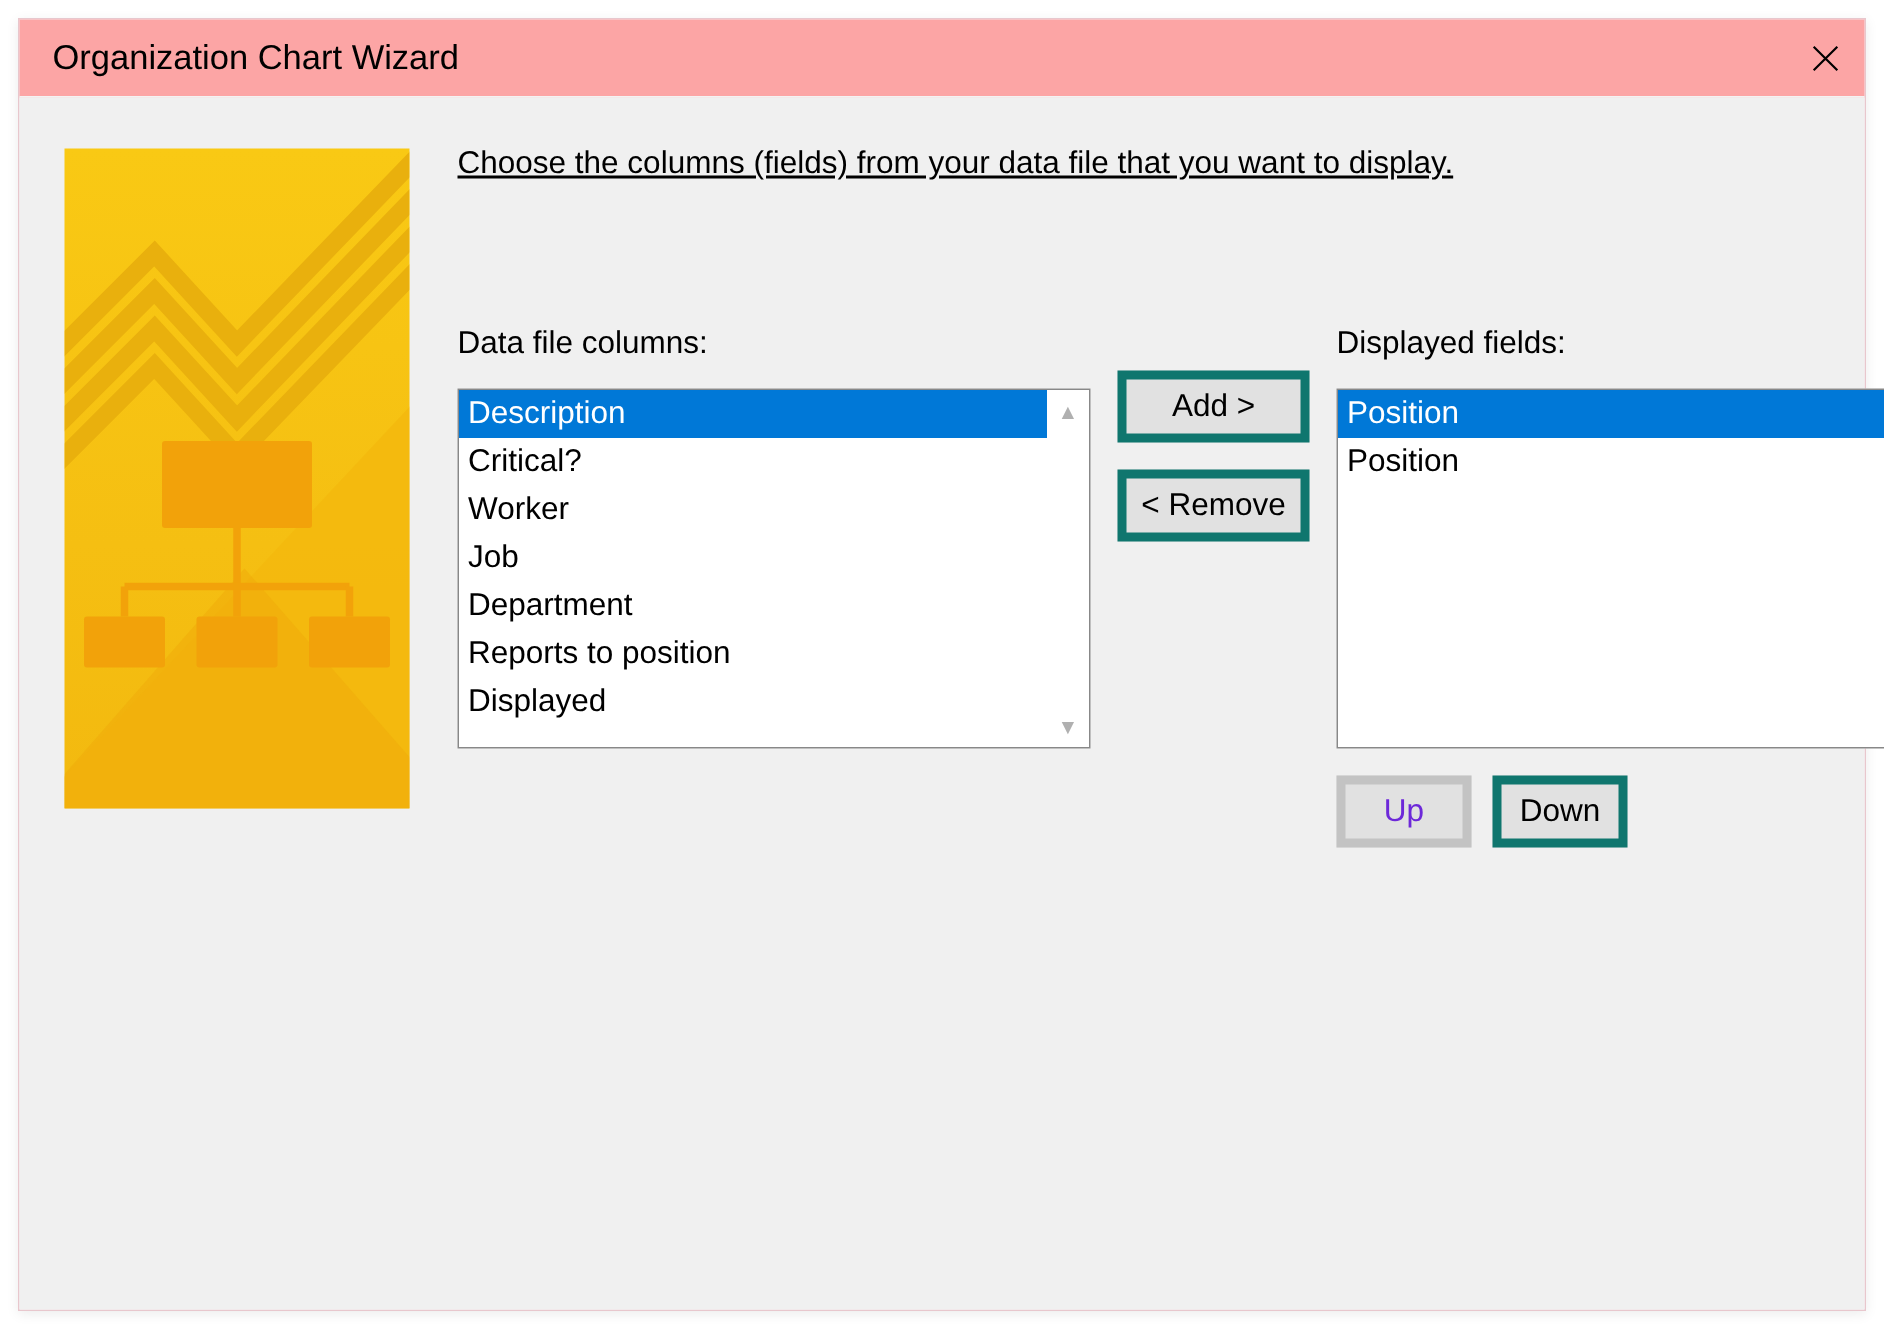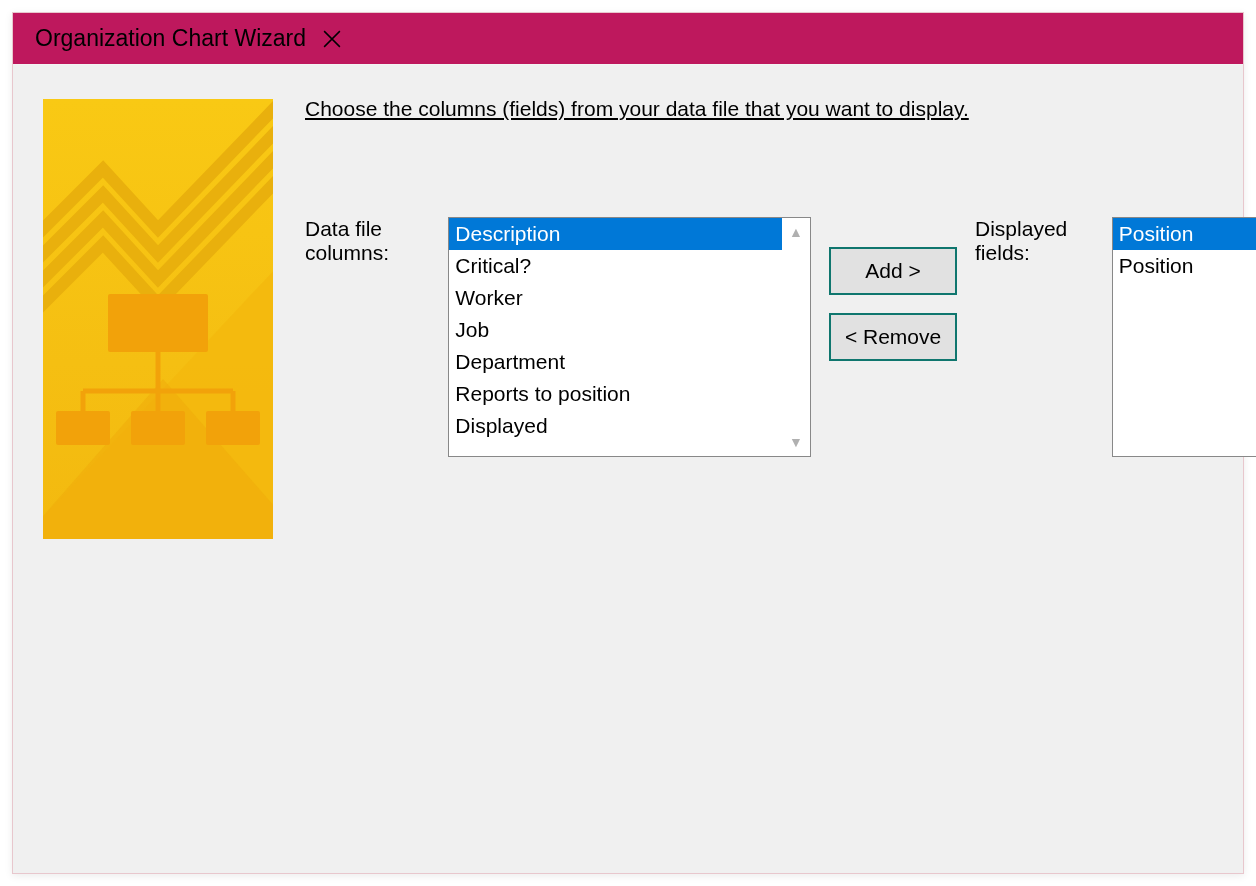--- a/index.html
+++ b/index.html
@@ -24,9 +24,10 @@
     height: 52px;
     display: flex;
     align-items: center;
+    justify-content: space-between;
     padding: 0 0 0 22px;
     border-bottom: 1px solid #f3f3f3;
-    background: #be185d;
+    background: #fca5a5;
   }
   .titlebar-title {
     font-size: 23px;

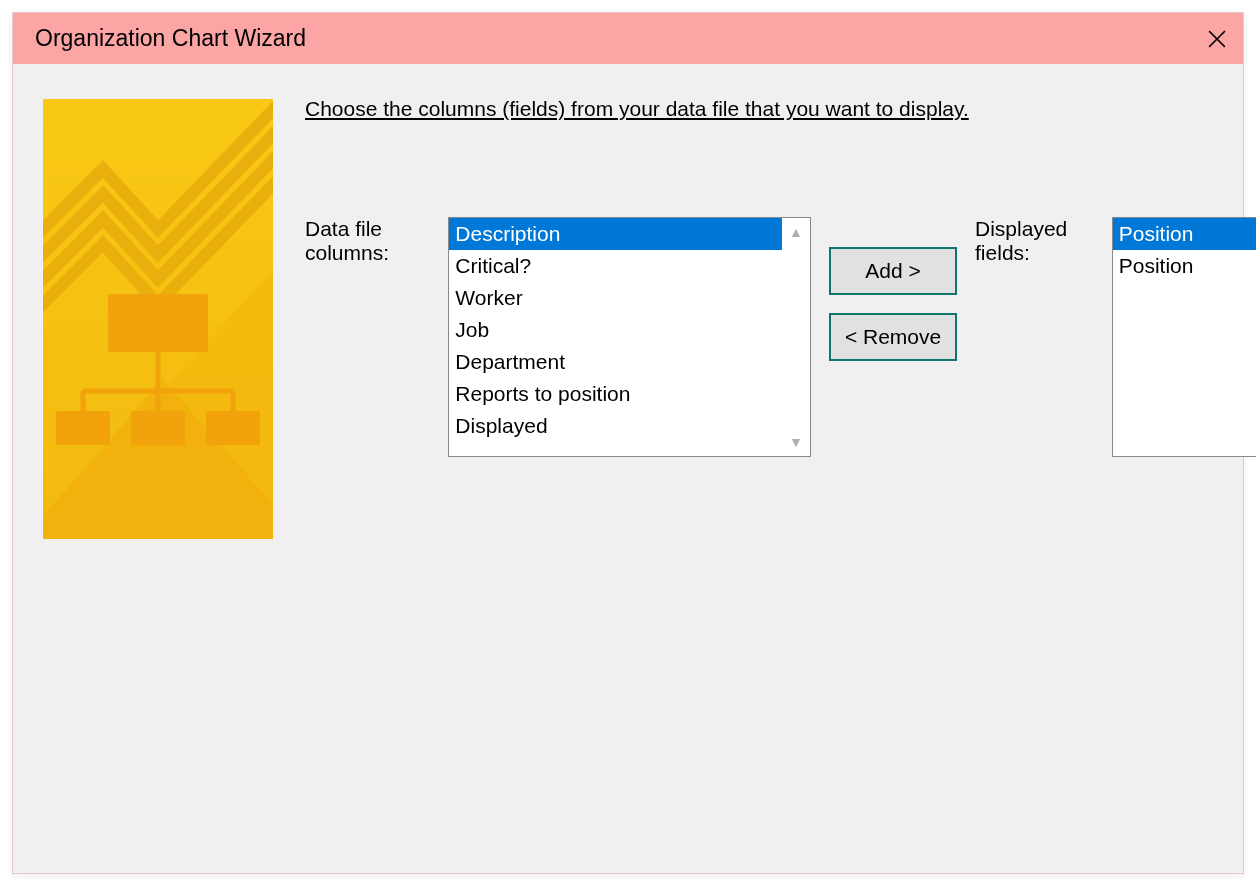--- a/index.html
+++ b/index.html
@@ -79,7 +79,7 @@
     display: flex;
     align-items: flex-start;
   }
-  .col { display: flex; flex-direction: row; }
+  .col { display: flex; flex-direction: column; }
   .col-label {
     font-size: 21px;
     color: #000;

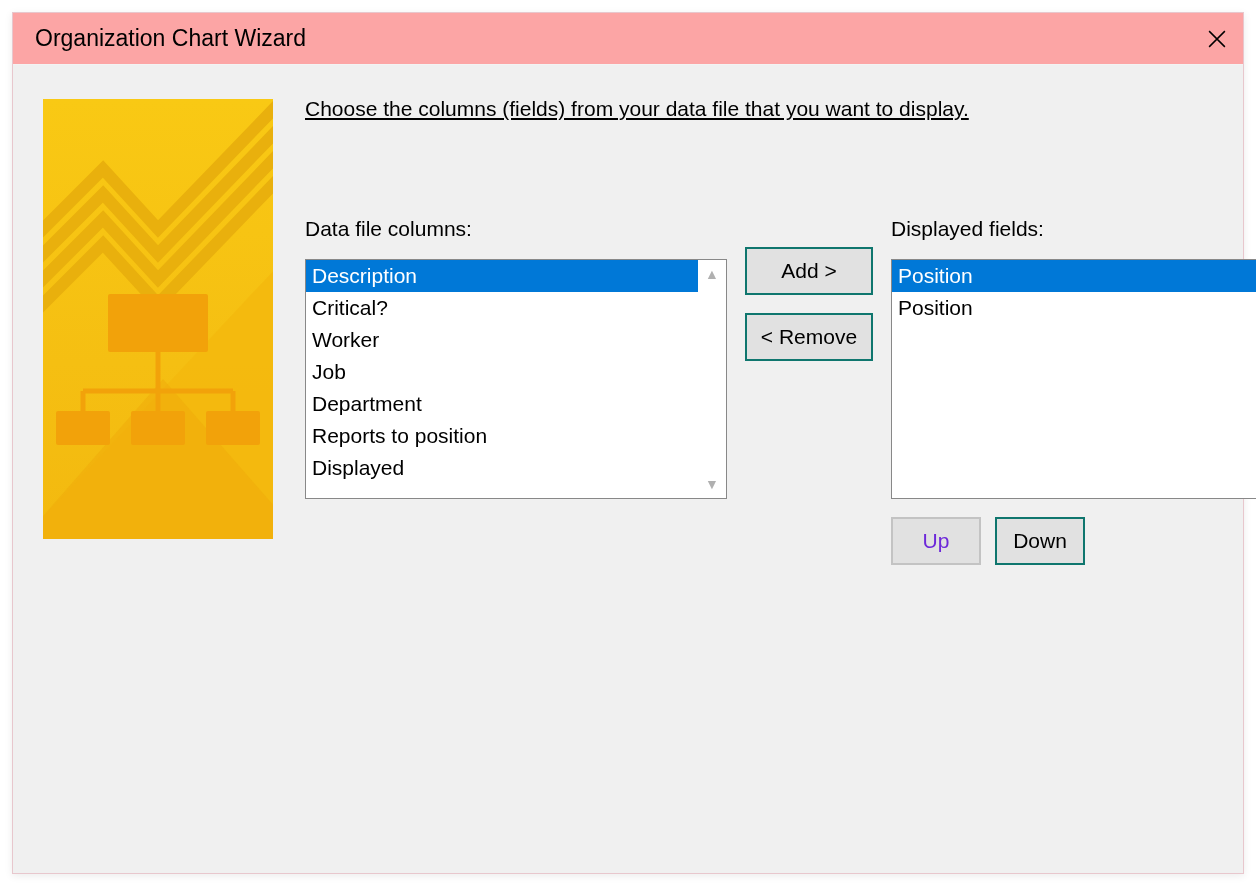--- a/index.html
+++ b/index.html
@@ -133,7 +133,7 @@
     font-family: inherit;
     font-size: 21px;
     background: #e1e1e1;
-    border: 2px solid #0f766e;
+    border: 6px solid #0f766e;
     padding: 0;
     height: 48px;
     min-width: 128px;

